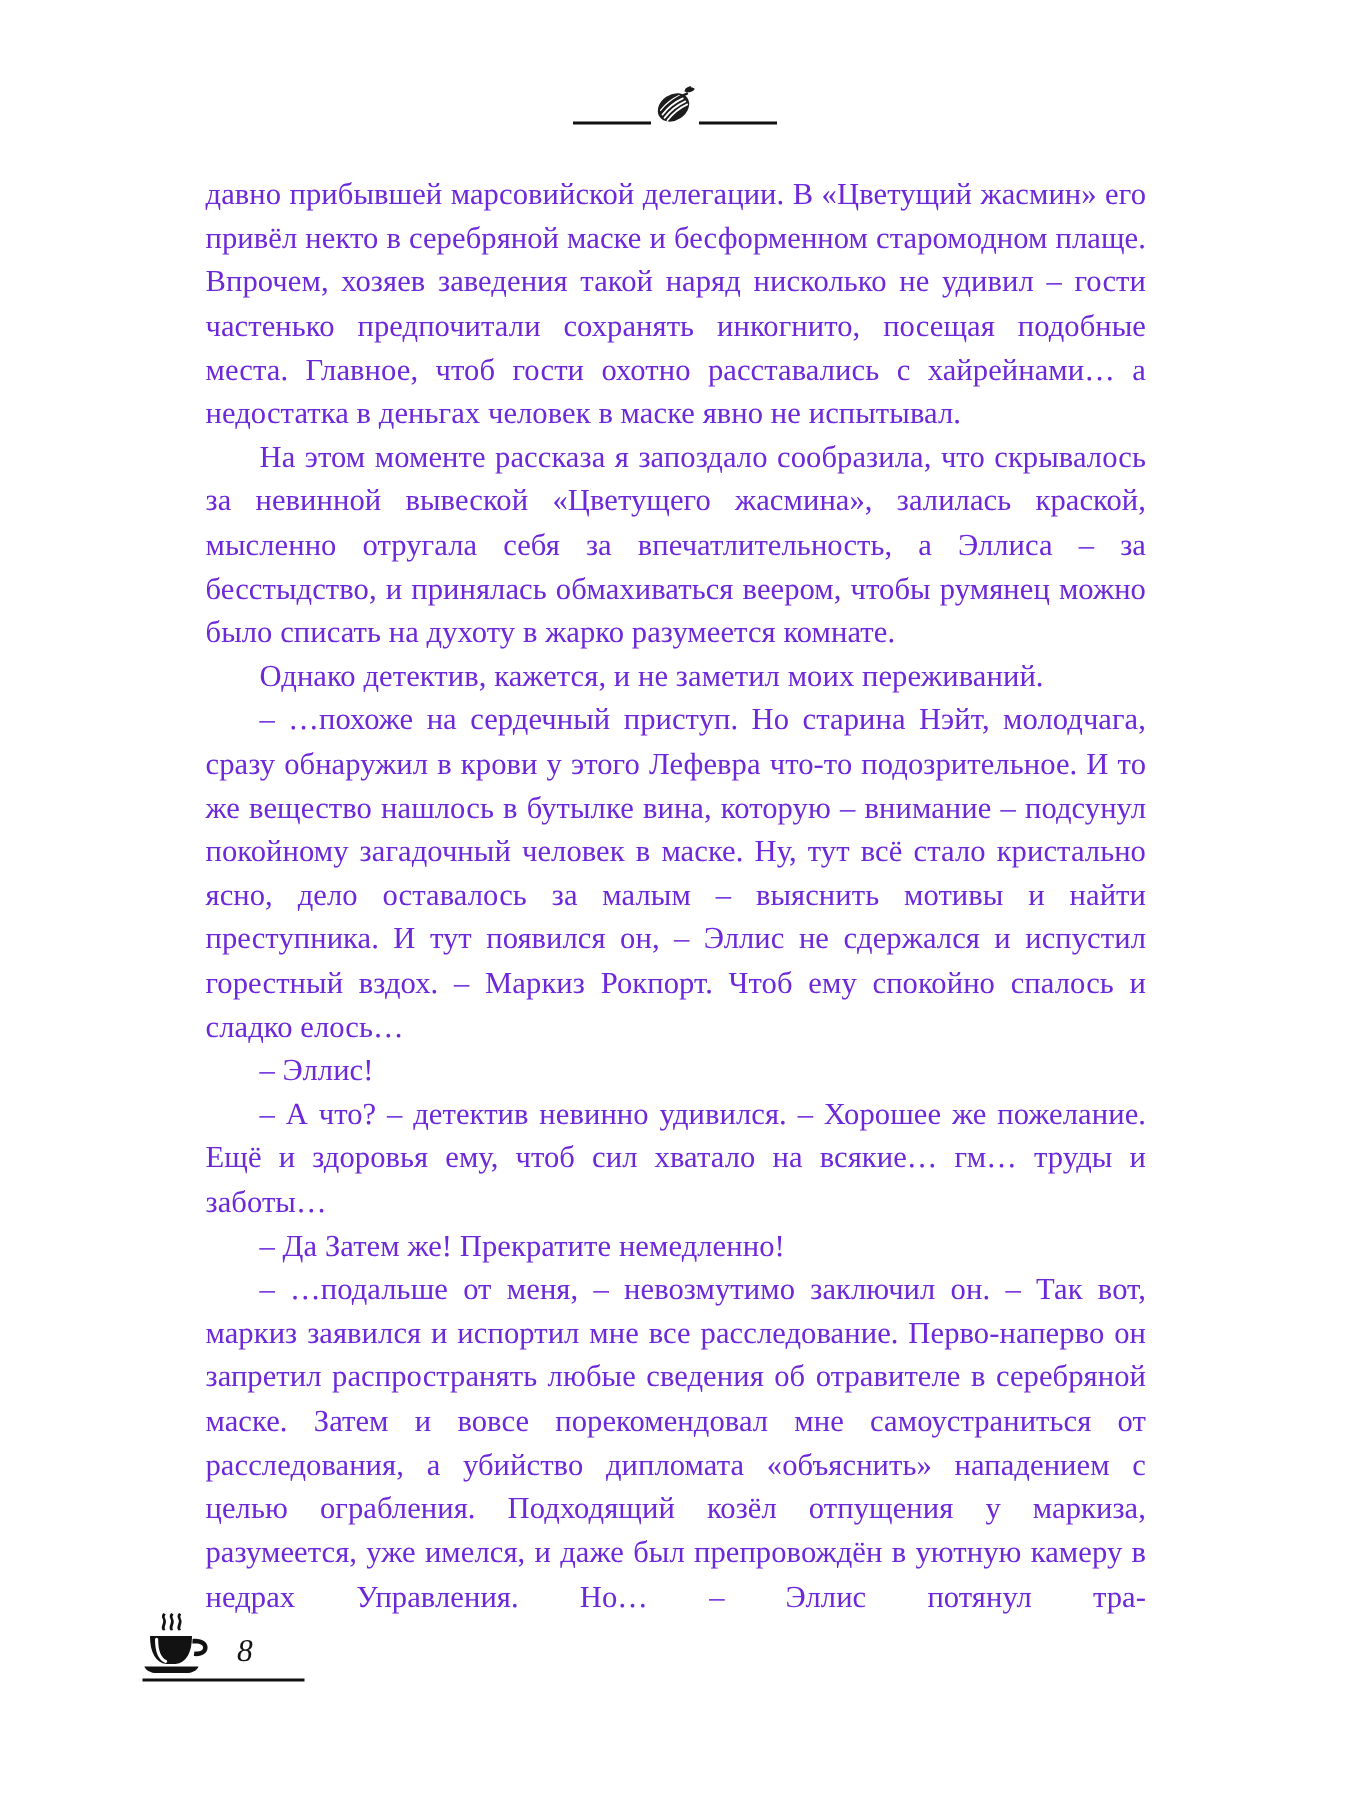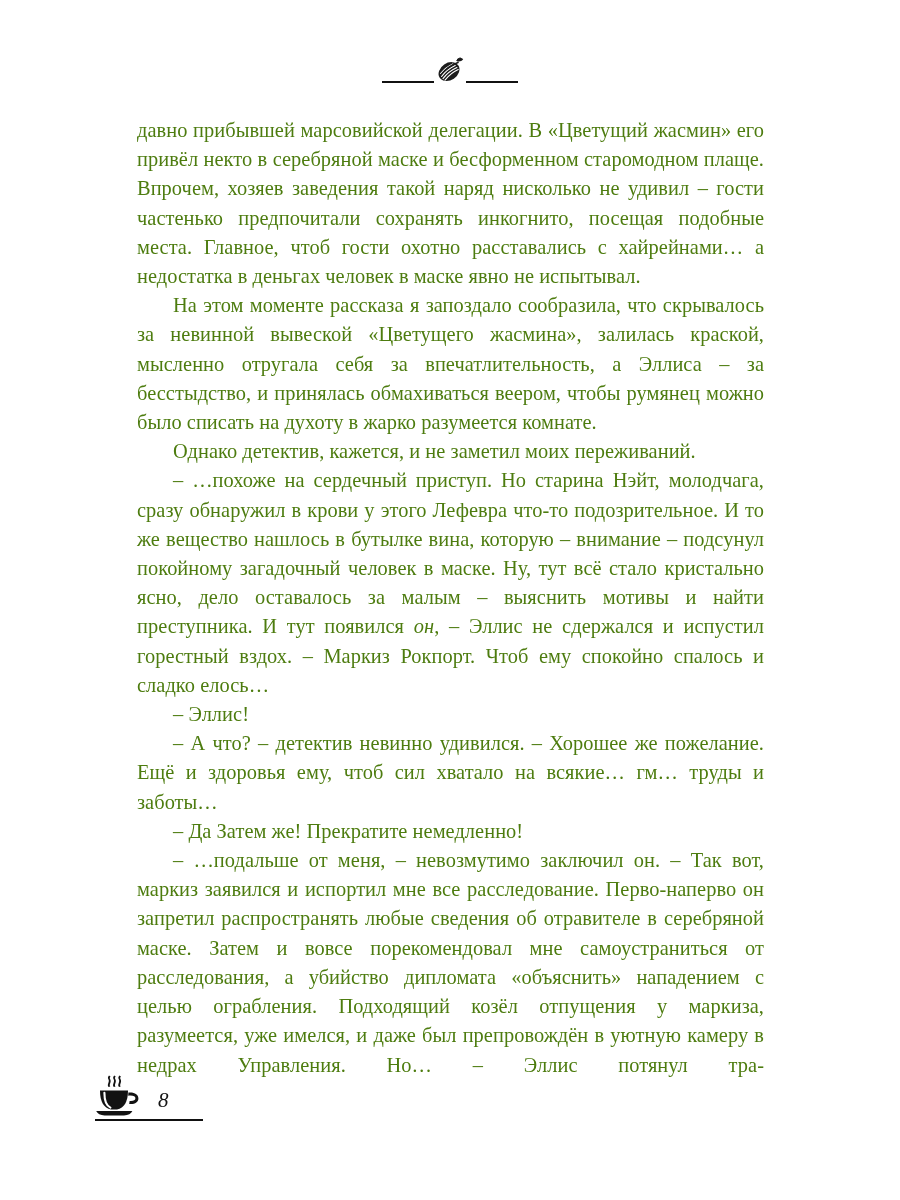--- a/index.html
+++ b/index.html
@@ -59,7 +59,7 @@
     text-align: justify;
     text-justify: inter-word;
     letter-spacing: 0.05px;
-    color: #4d7c0f;
+    color: #6d28d9;
   }
   .text-block p {
     margin: 0;

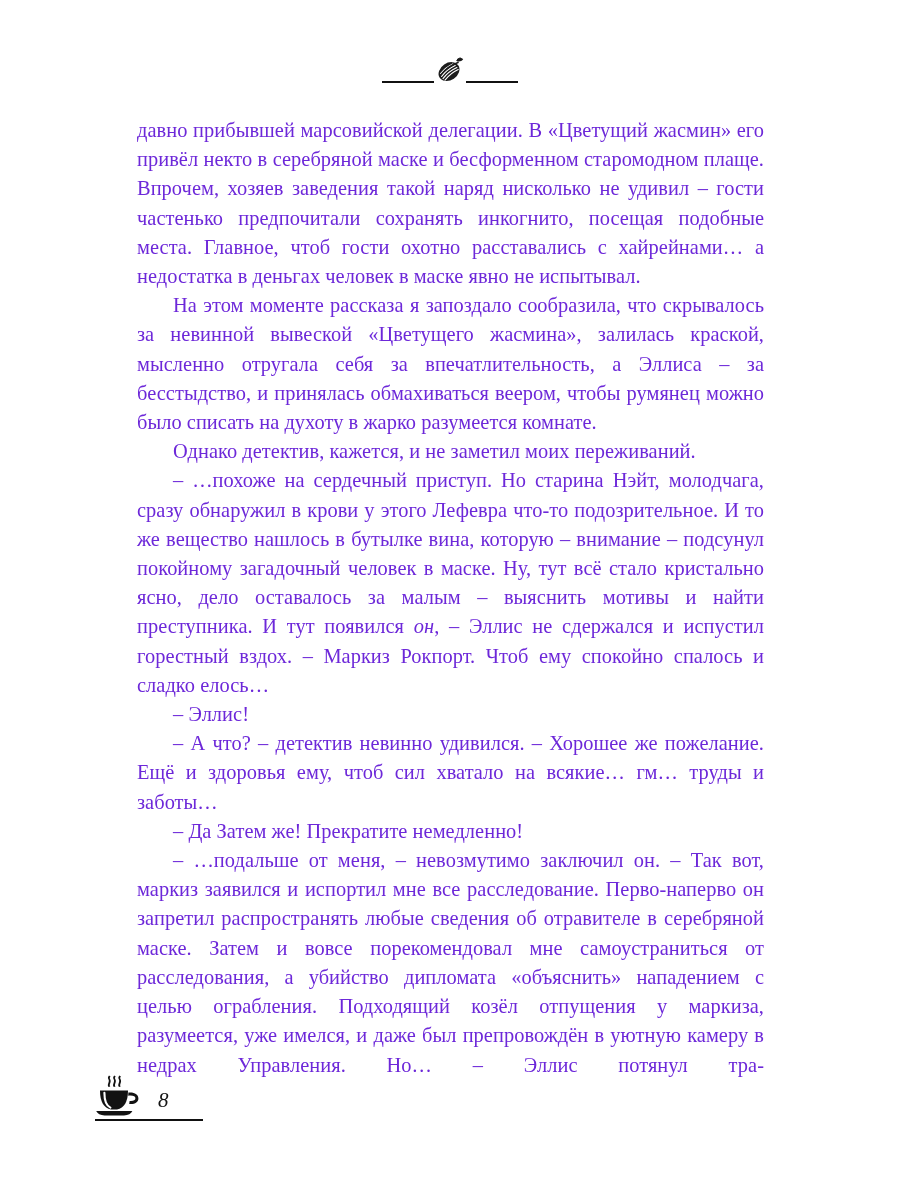--- a/index.html
+++ b/index.html
@@ -73,7 +73,6 @@
     text-align-last: justify;
   }
   .it {
-    font-style: italic;
   }
 
   

